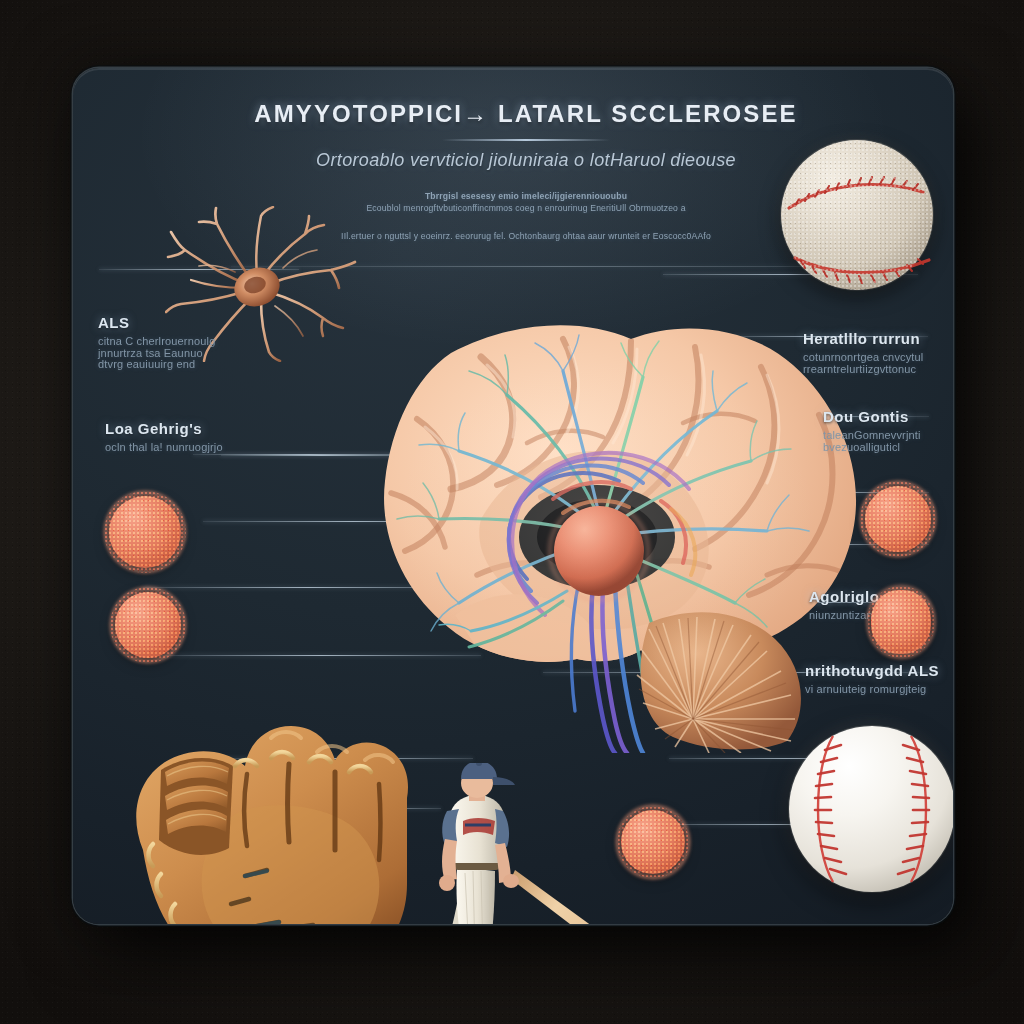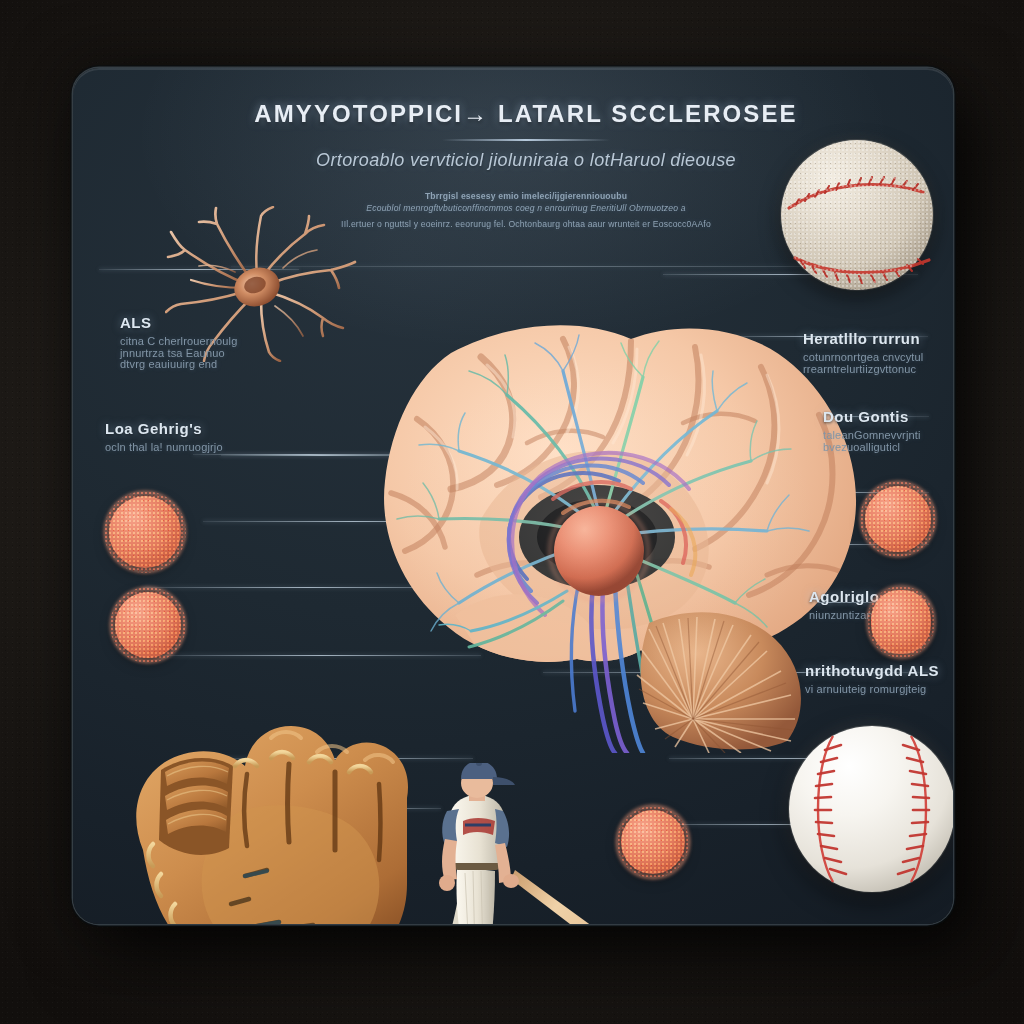--- a/index.html
+++ b/index.html
@@ -75,7 +75,7 @@
     white-space:nowrap;overflow:hidden;
   }
   .lead div:nth-child(1){width:285px;margin:0 auto;font-weight:bold;}
-  .lead div:nth-child(2){width:384px;font-style:italic;}
+  .lead div:nth-child(2){width:384px;}
   .lead div:nth-child(3){width:372px;margin:4px auto;}
 
   

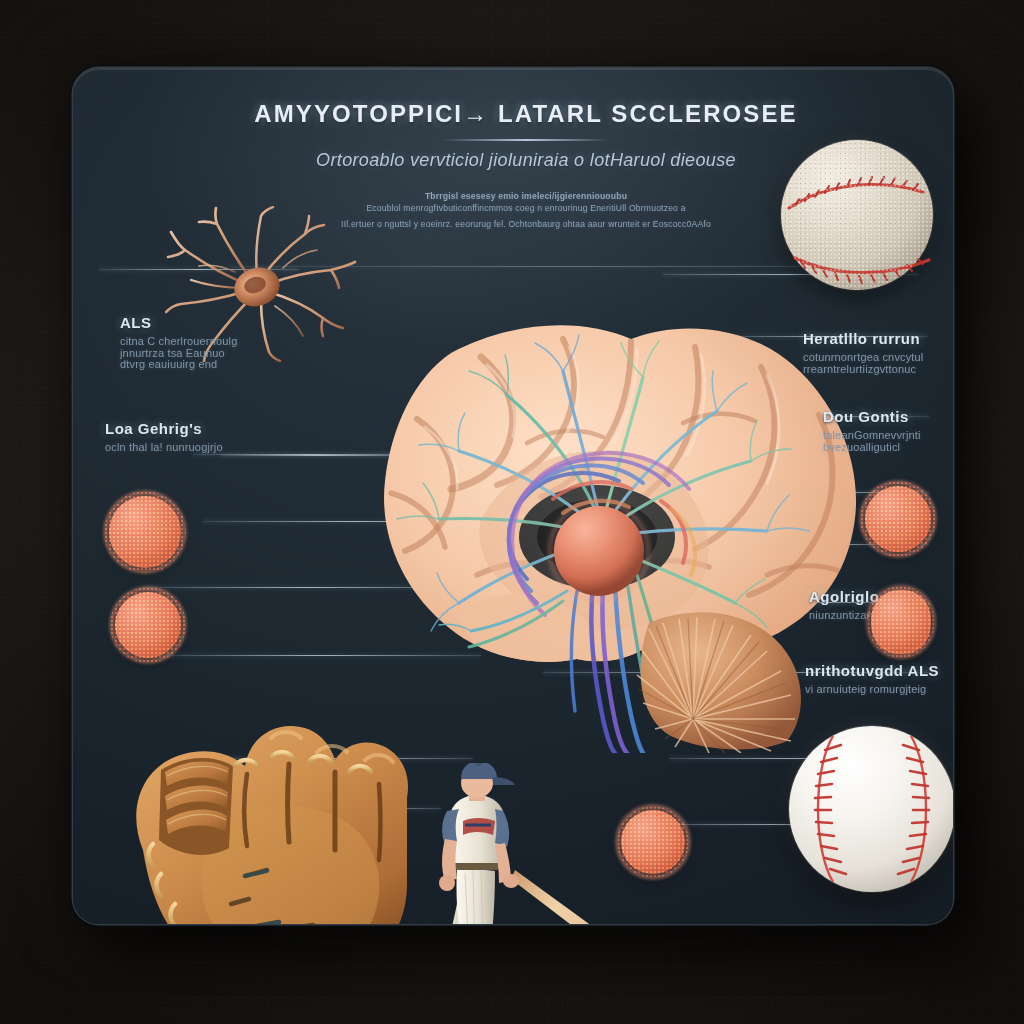--- a/index.html
+++ b/index.html
@@ -76,7 +76,7 @@
   }
   .lead div:nth-child(1){width:285px;margin:0 auto;font-weight:bold;}
   .lead div:nth-child(2){width:384px;}
-  .lead div:nth-child(3){width:372px;margin:4px auto;}
+  .lead div:nth-child(3){width:372px;margin:16px auto;}
 
   
   .label{position:absolute;filter:blur(.2px);}

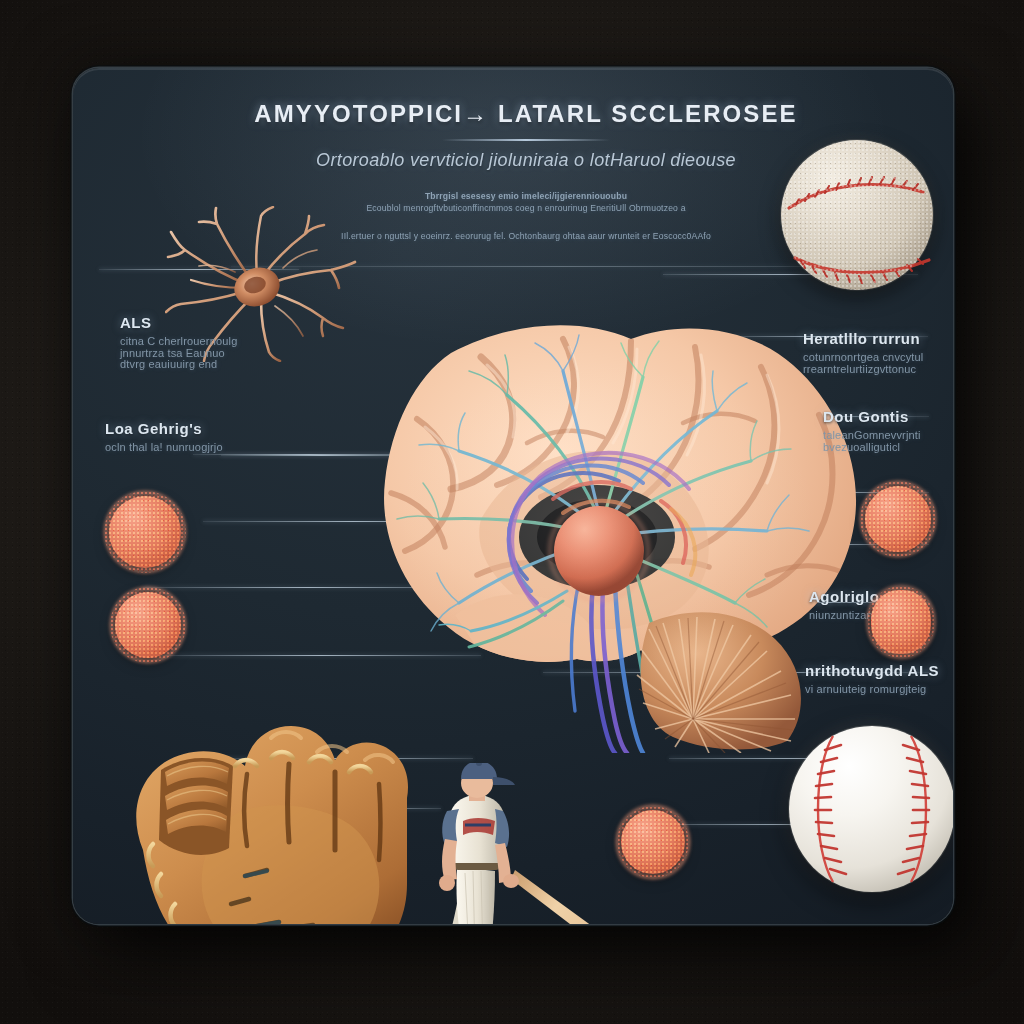--- a/index.html
+++ b/index.html
@@ -394,7 +394,7 @@
     </svg>
   </div>
 
-  <div class="label" style="left:47px;top:246px;">
+  <div class="label" style="left:25px;top:246px;">
     <div class="lh">ALS</div>
     <div class="lb">
       <div>citna C cherlrouernoulg</div>

